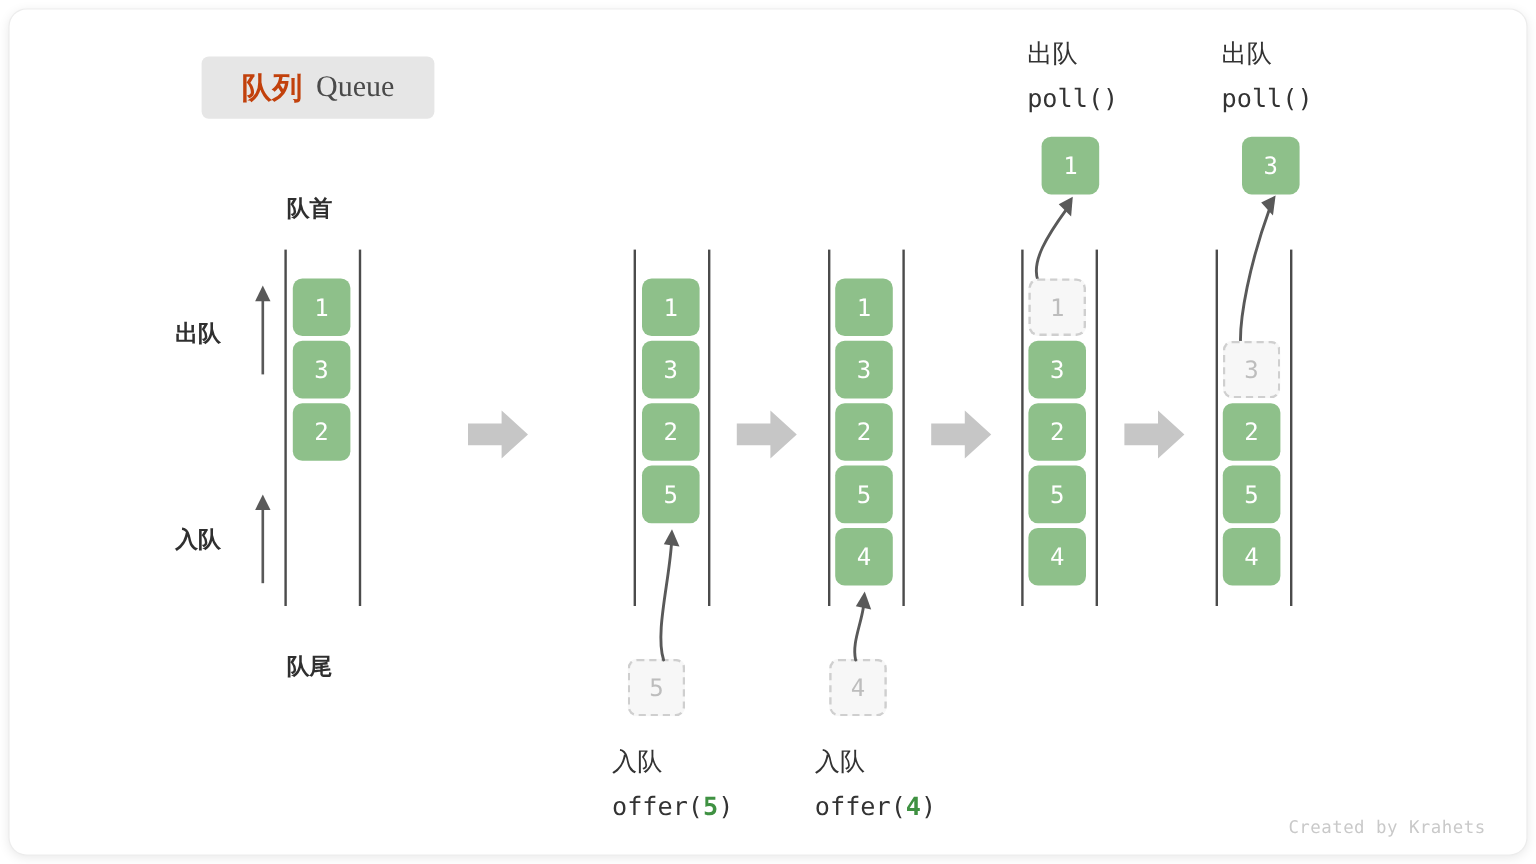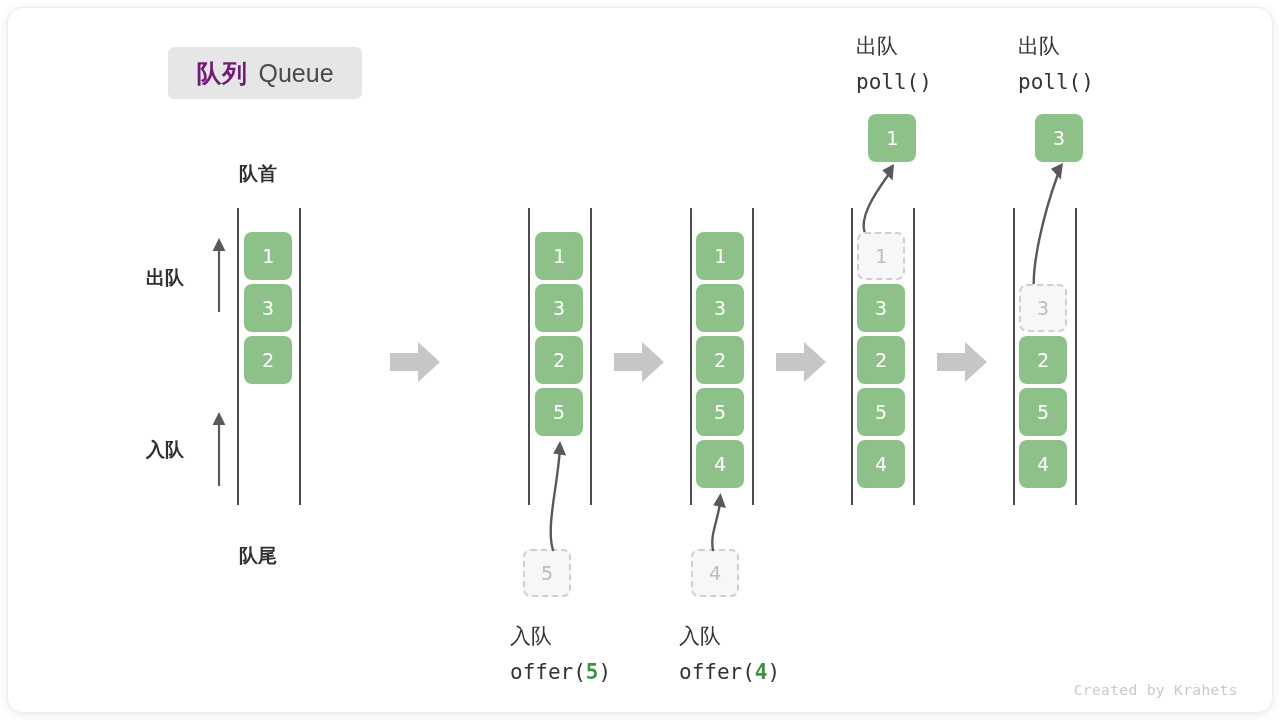--- a/index.html
+++ b/index.html
@@ -50,7 +50,7 @@
   #title-badge .cn {
     font-size: 25px;
     font-weight: bold;
-    color: #701a75;
+    color: #c2410c;
     font-family: "Liberation Sans", "DejaVu Sans", sans-serif;
     letter-spacing: 0.5px;
   }

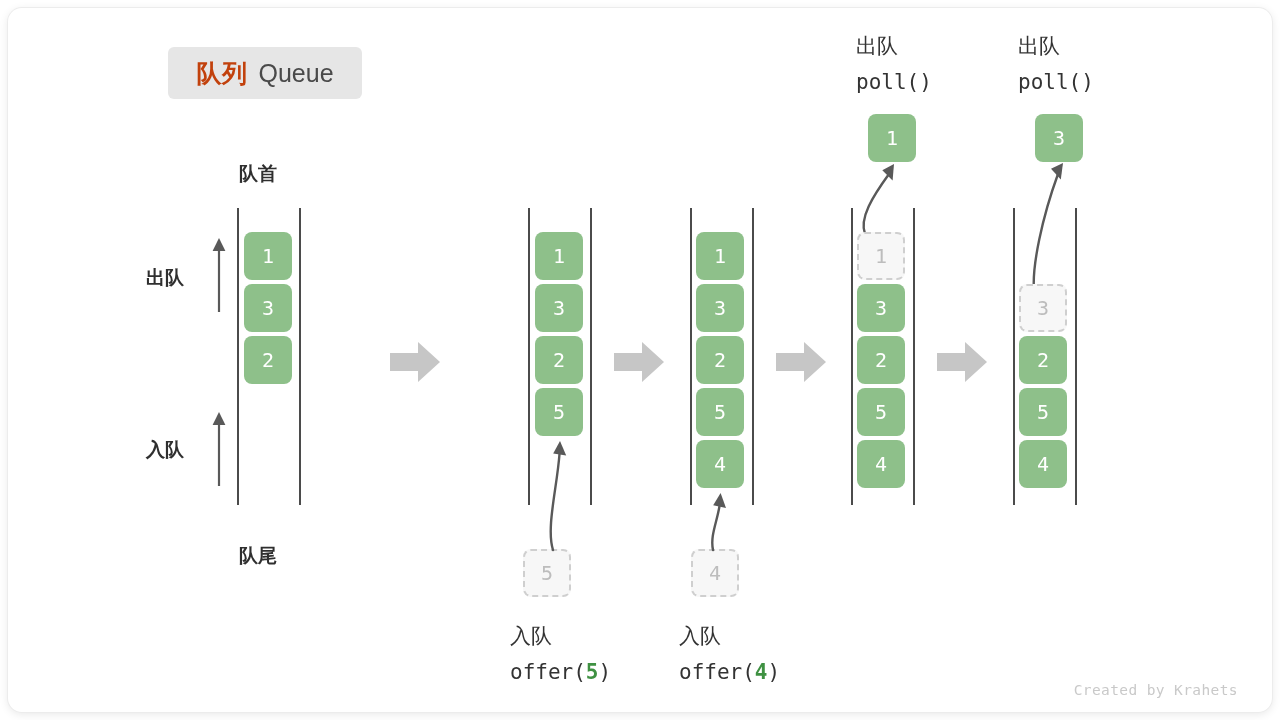--- a/index.html
+++ b/index.html
@@ -57,7 +57,7 @@
   #title-badge .en {
     font-size: 25px;
     color: #4a4a4a;
-    font-family: Liberation Sans, sans-serif;
+    font-family: Liberation Serif, serif;
   }
 
   

